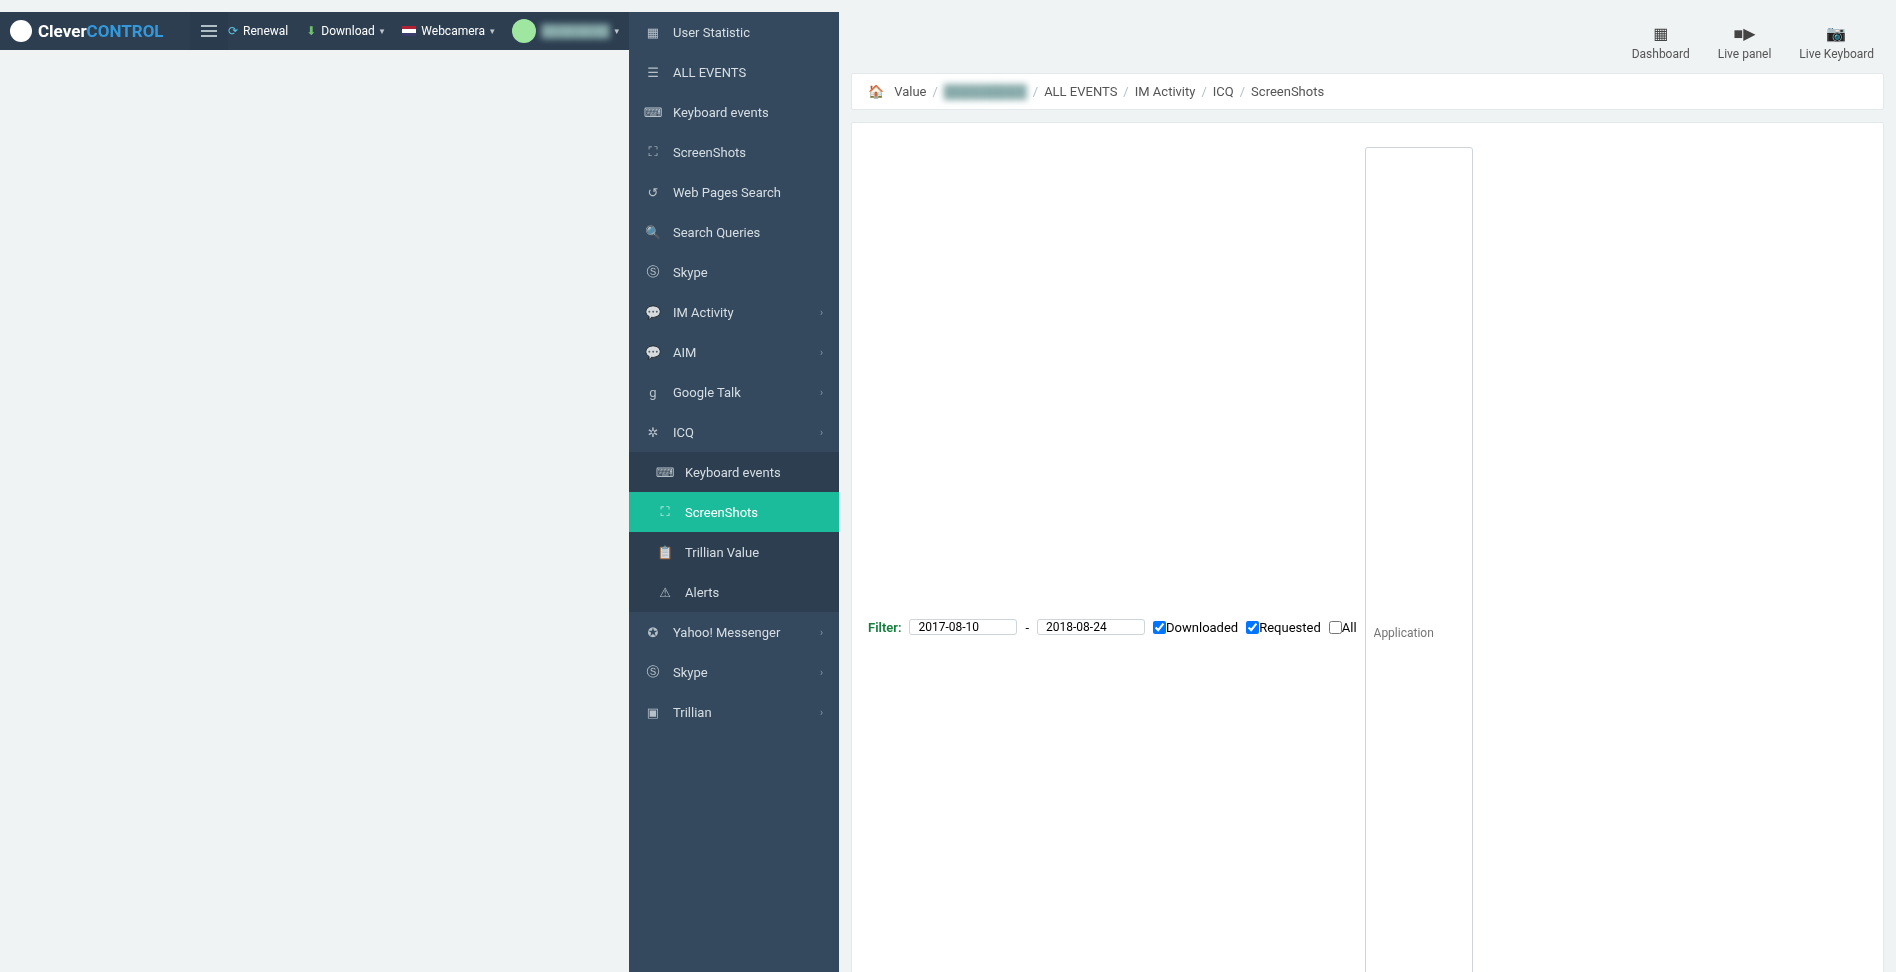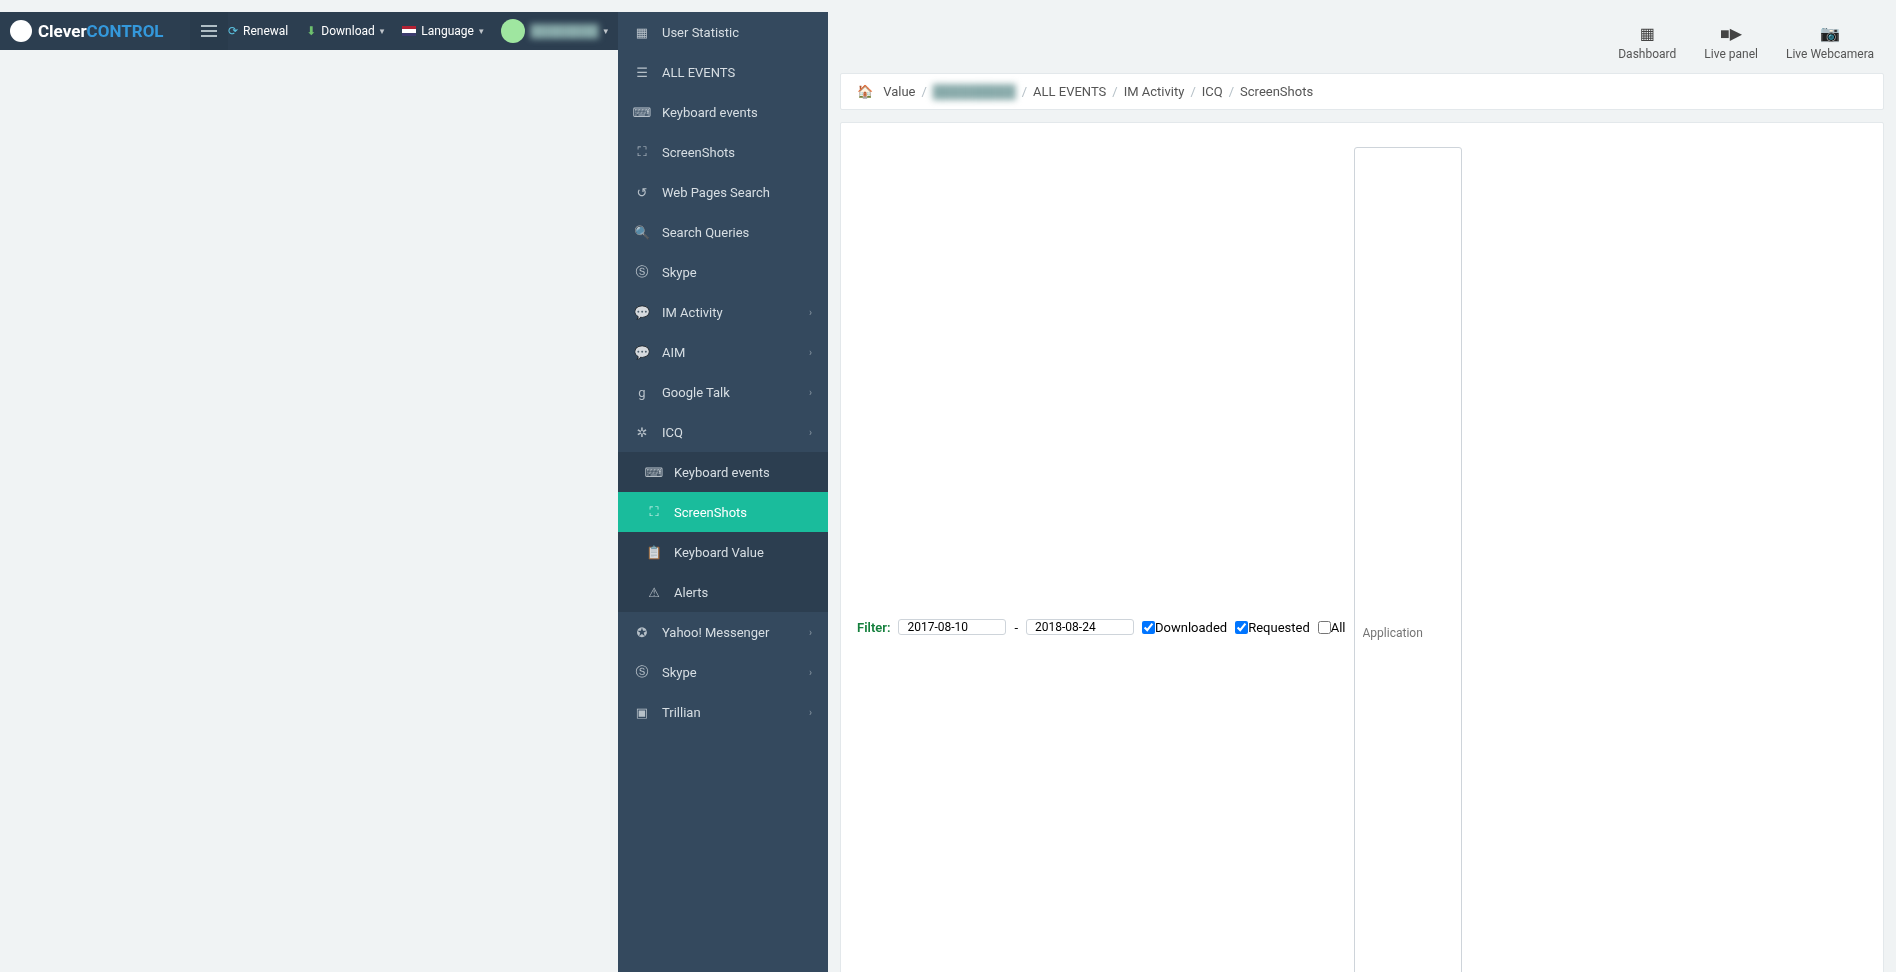--- a/index.html
+++ b/index.html
@@ -95,7 +95,7 @@
       </div>
       <div class="top-link">
         <span class="flag"></span>
-        <span>Language</span>
+        <span>Webcamera</span>
         <span class="caret">▾</span>
       </div>
       <div class="top-link">

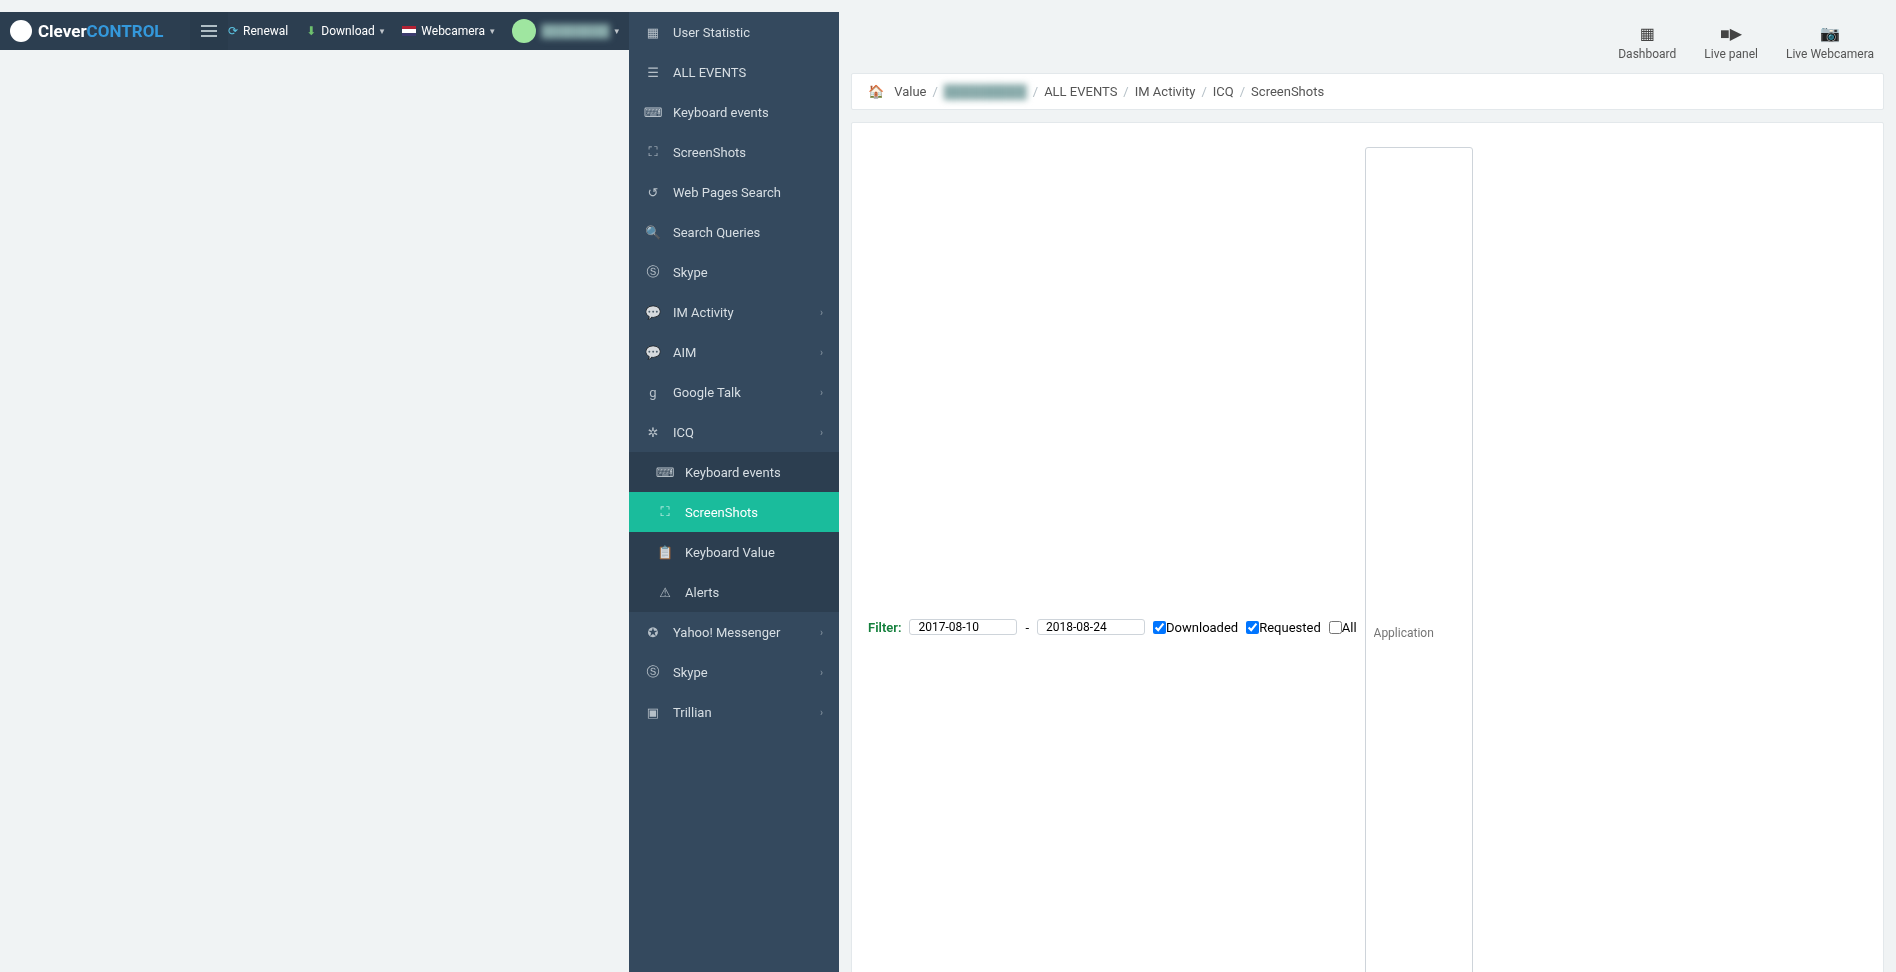--- a/index.html
+++ b/index.html
@@ -206,7 +206,7 @@
           </div>
         <div class="mt-item">
             <div class="mt-ic">📷</div>
-            <div>Live Webcamera</div>
+            <div>Live Keyboard</div>
           </div>
       </div>
 

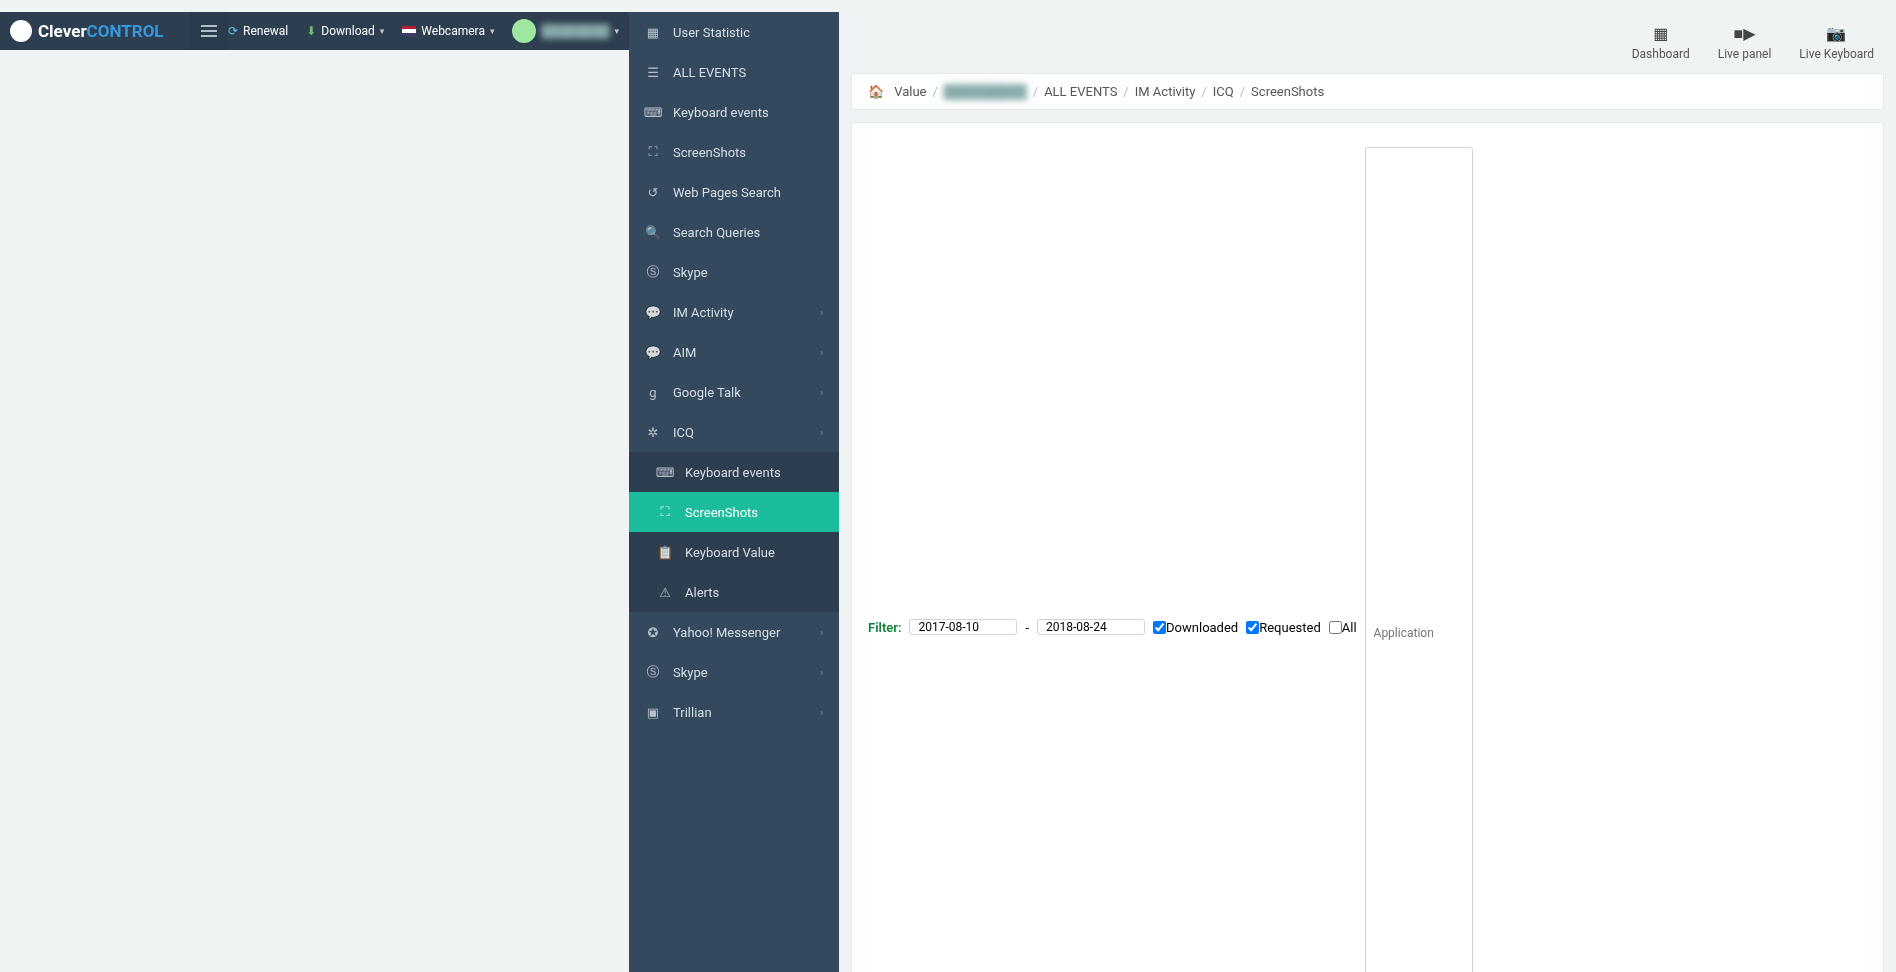--- a/index.html
+++ b/index.html
@@ -169,7 +169,7 @@
         </div>
       <div class="s2-item sub">
           <span class="s2-ic">📋</span>
-          <span>Keyboard Value</span>
+          <span>Trillian Value</span>
         </div>
       <div class="s2-item sub">
           <span class="s2-ic">⚠</span>

